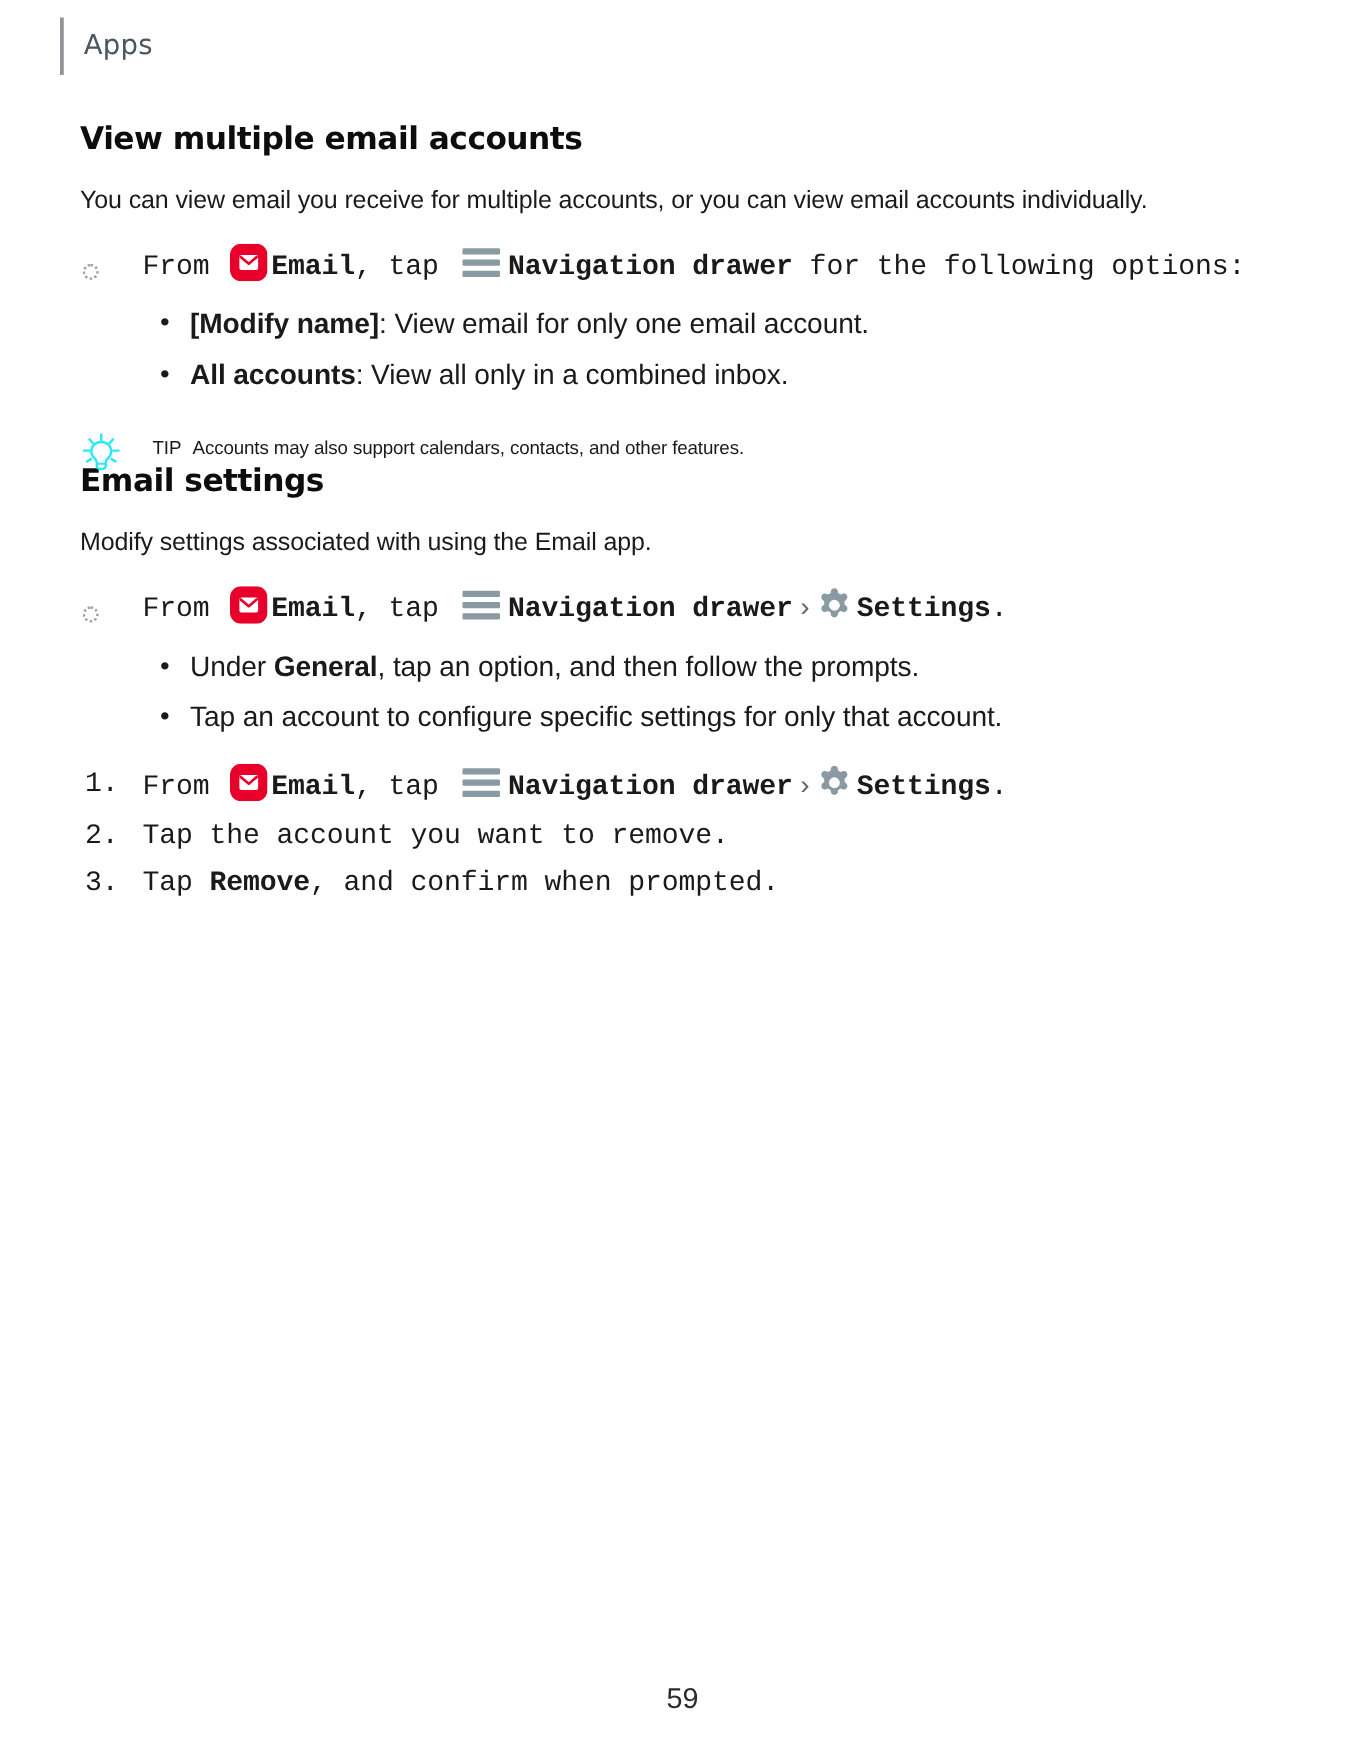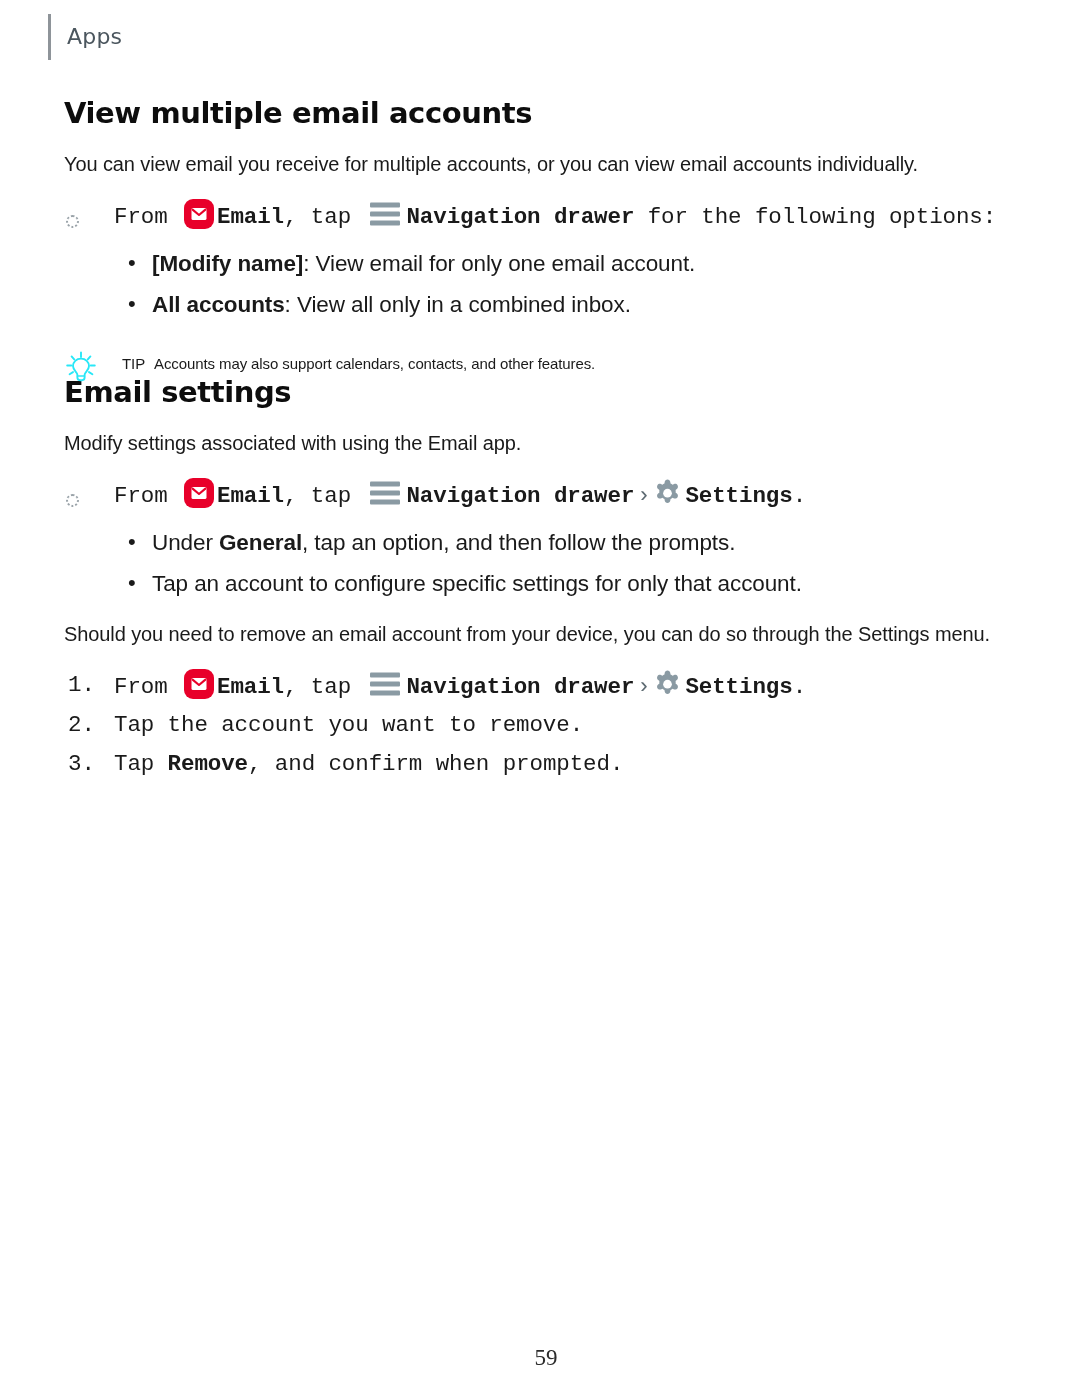--- a/index.html
+++ b/index.html
@@ -49,7 +49,7 @@
 
   h2.section-heading {
     font-family: "DejaVu Sans", sans-serif;
-    font-size: 29px;
+    font-size: 25px;
     font-weight: 700;
     letter-spacing: -0.4px;
     color: #0d0d0d;

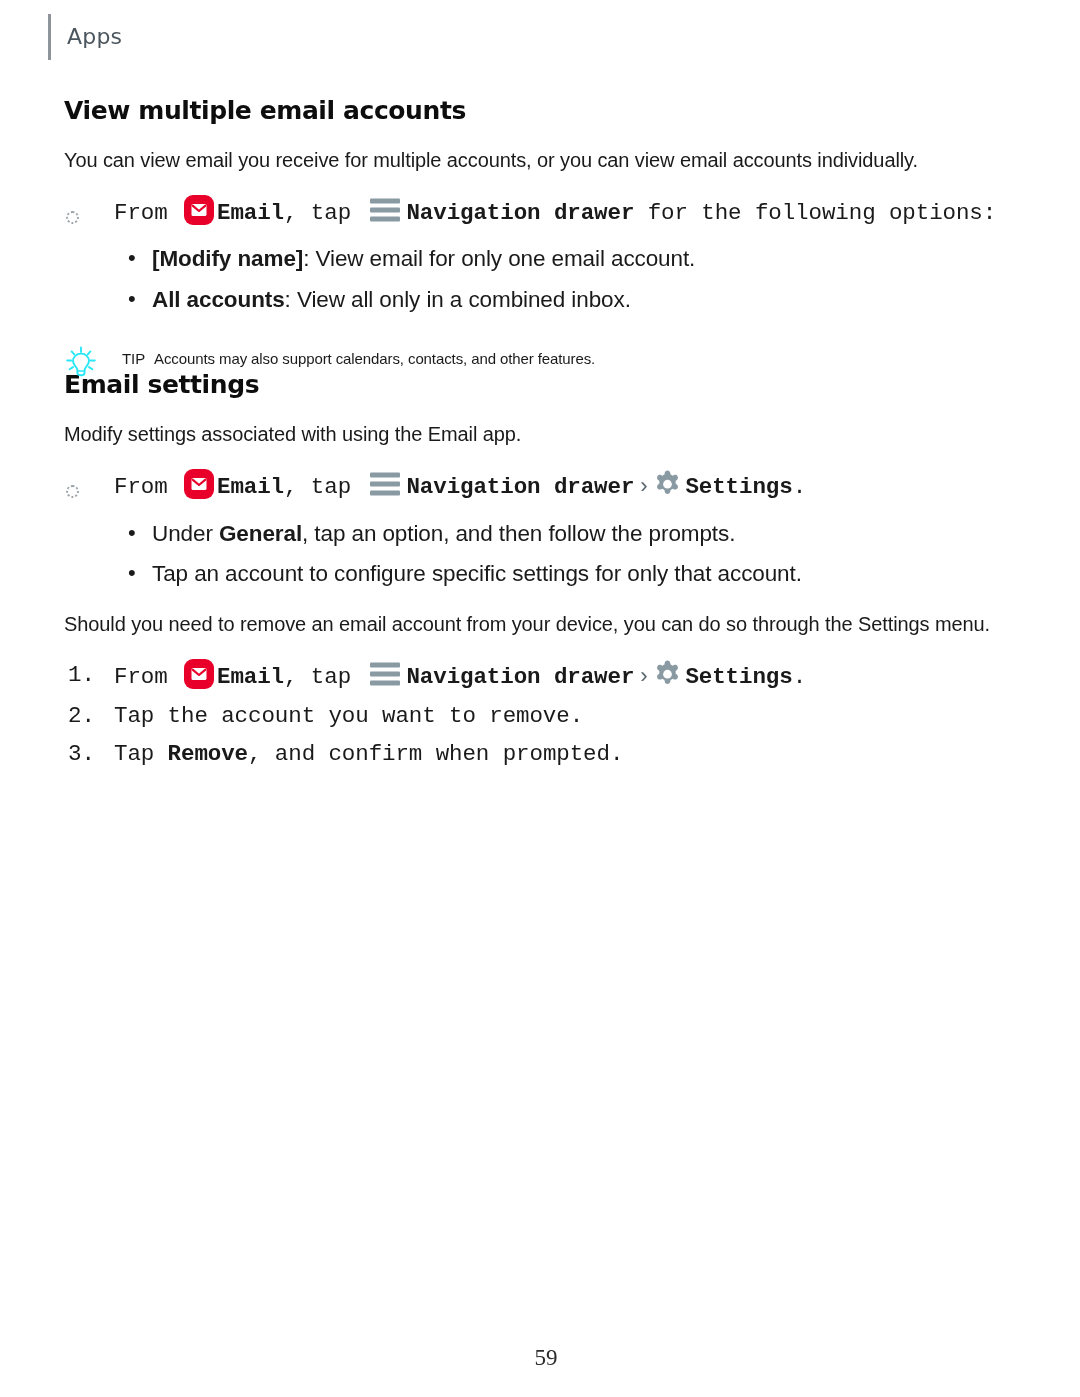--- a/index.html
+++ b/index.html
@@ -297,7 +297,6 @@
   </ul>
 
 
-  <p class="body-text">Should you need to remove an email account from your device, you can do so through the Settings menu.</p>
 
   <ol class="step-list">
     <li class="step">

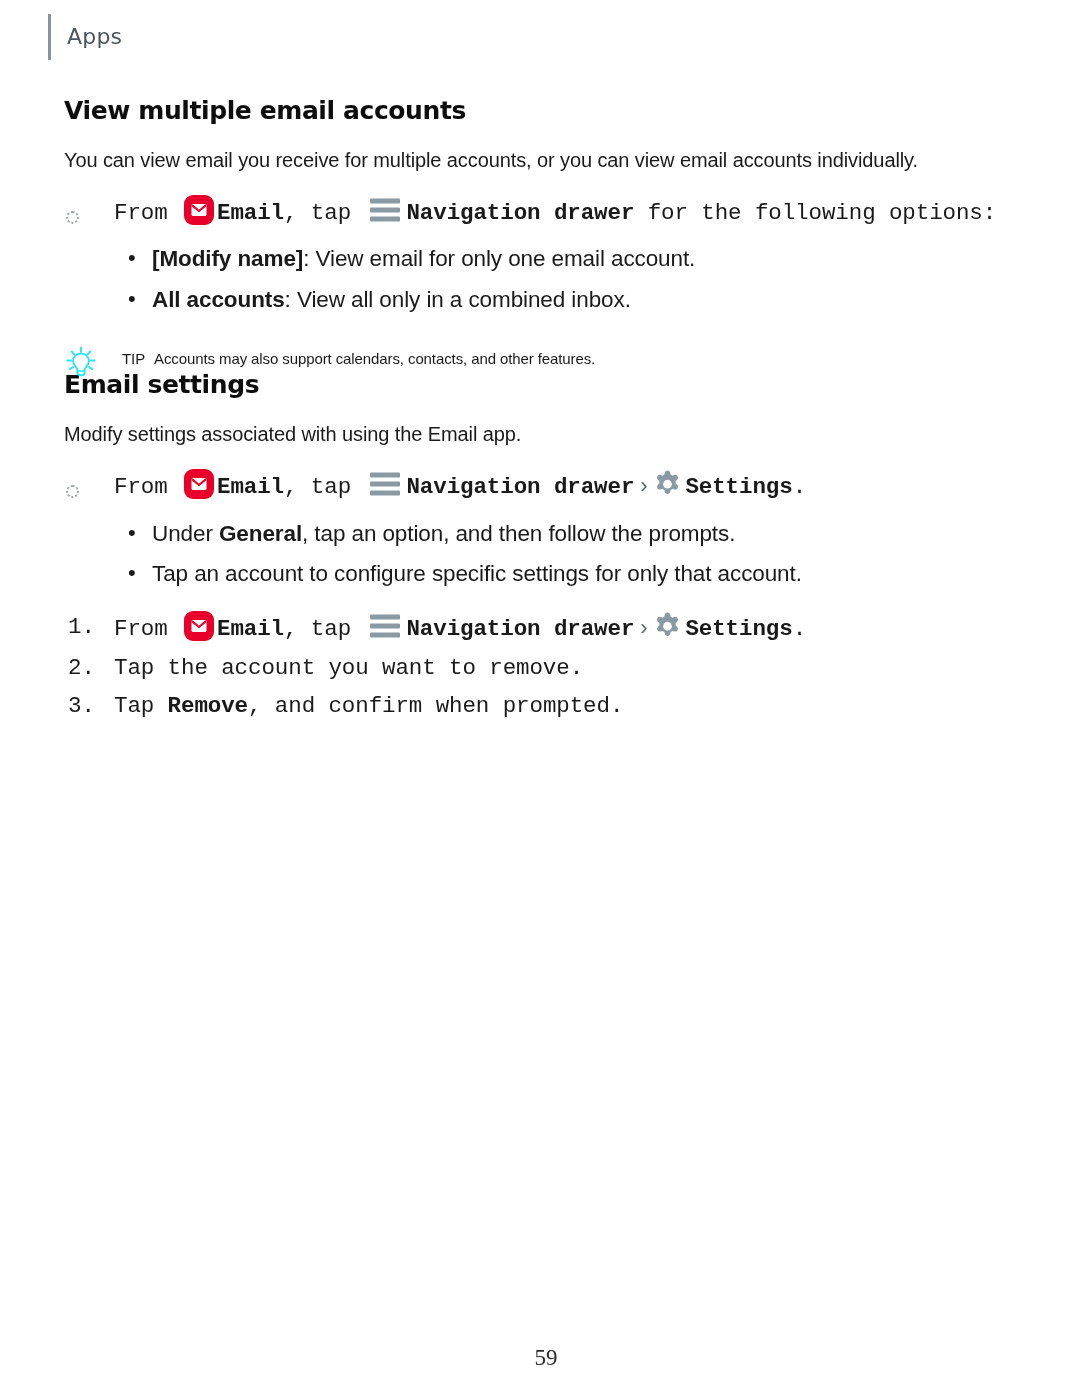--- a/index.html
+++ b/index.html
@@ -187,7 +187,7 @@
     right: 0;
     top: 1345px;
     text-align: center;
-    font-family: Liberation Serif, serif;
+    font-family: Liberation Sans, sans-serif;
     font-size: 23px;
     color: #2b2b2b;
     margin-left: 12px;

